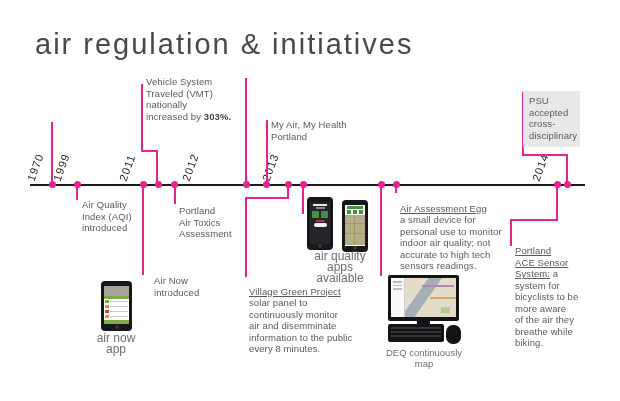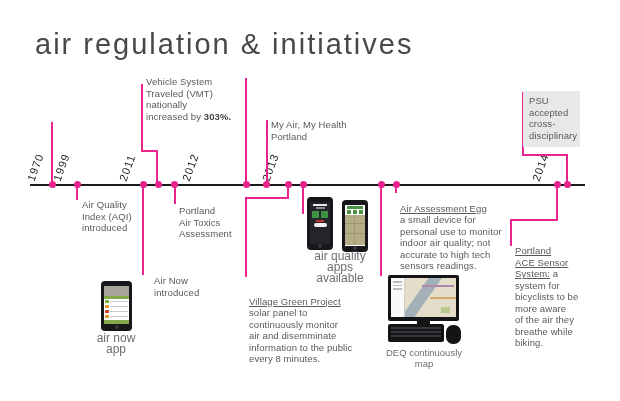--- a/index.html
+++ b/index.html
@@ -95,7 +95,7 @@
 Assessment</div>
   <div class="txt" style="left:271px;top:119px">My Air, My Health
 Portland</div>
-  <div class="txt" style="left:249px;top:284px">
+  <div class="txt" style="left:249px;top:274px">
     <span class="u blk">Village Green Project</span><span class="blk">solar panel to
 continuously monitor
 air and disemminate

